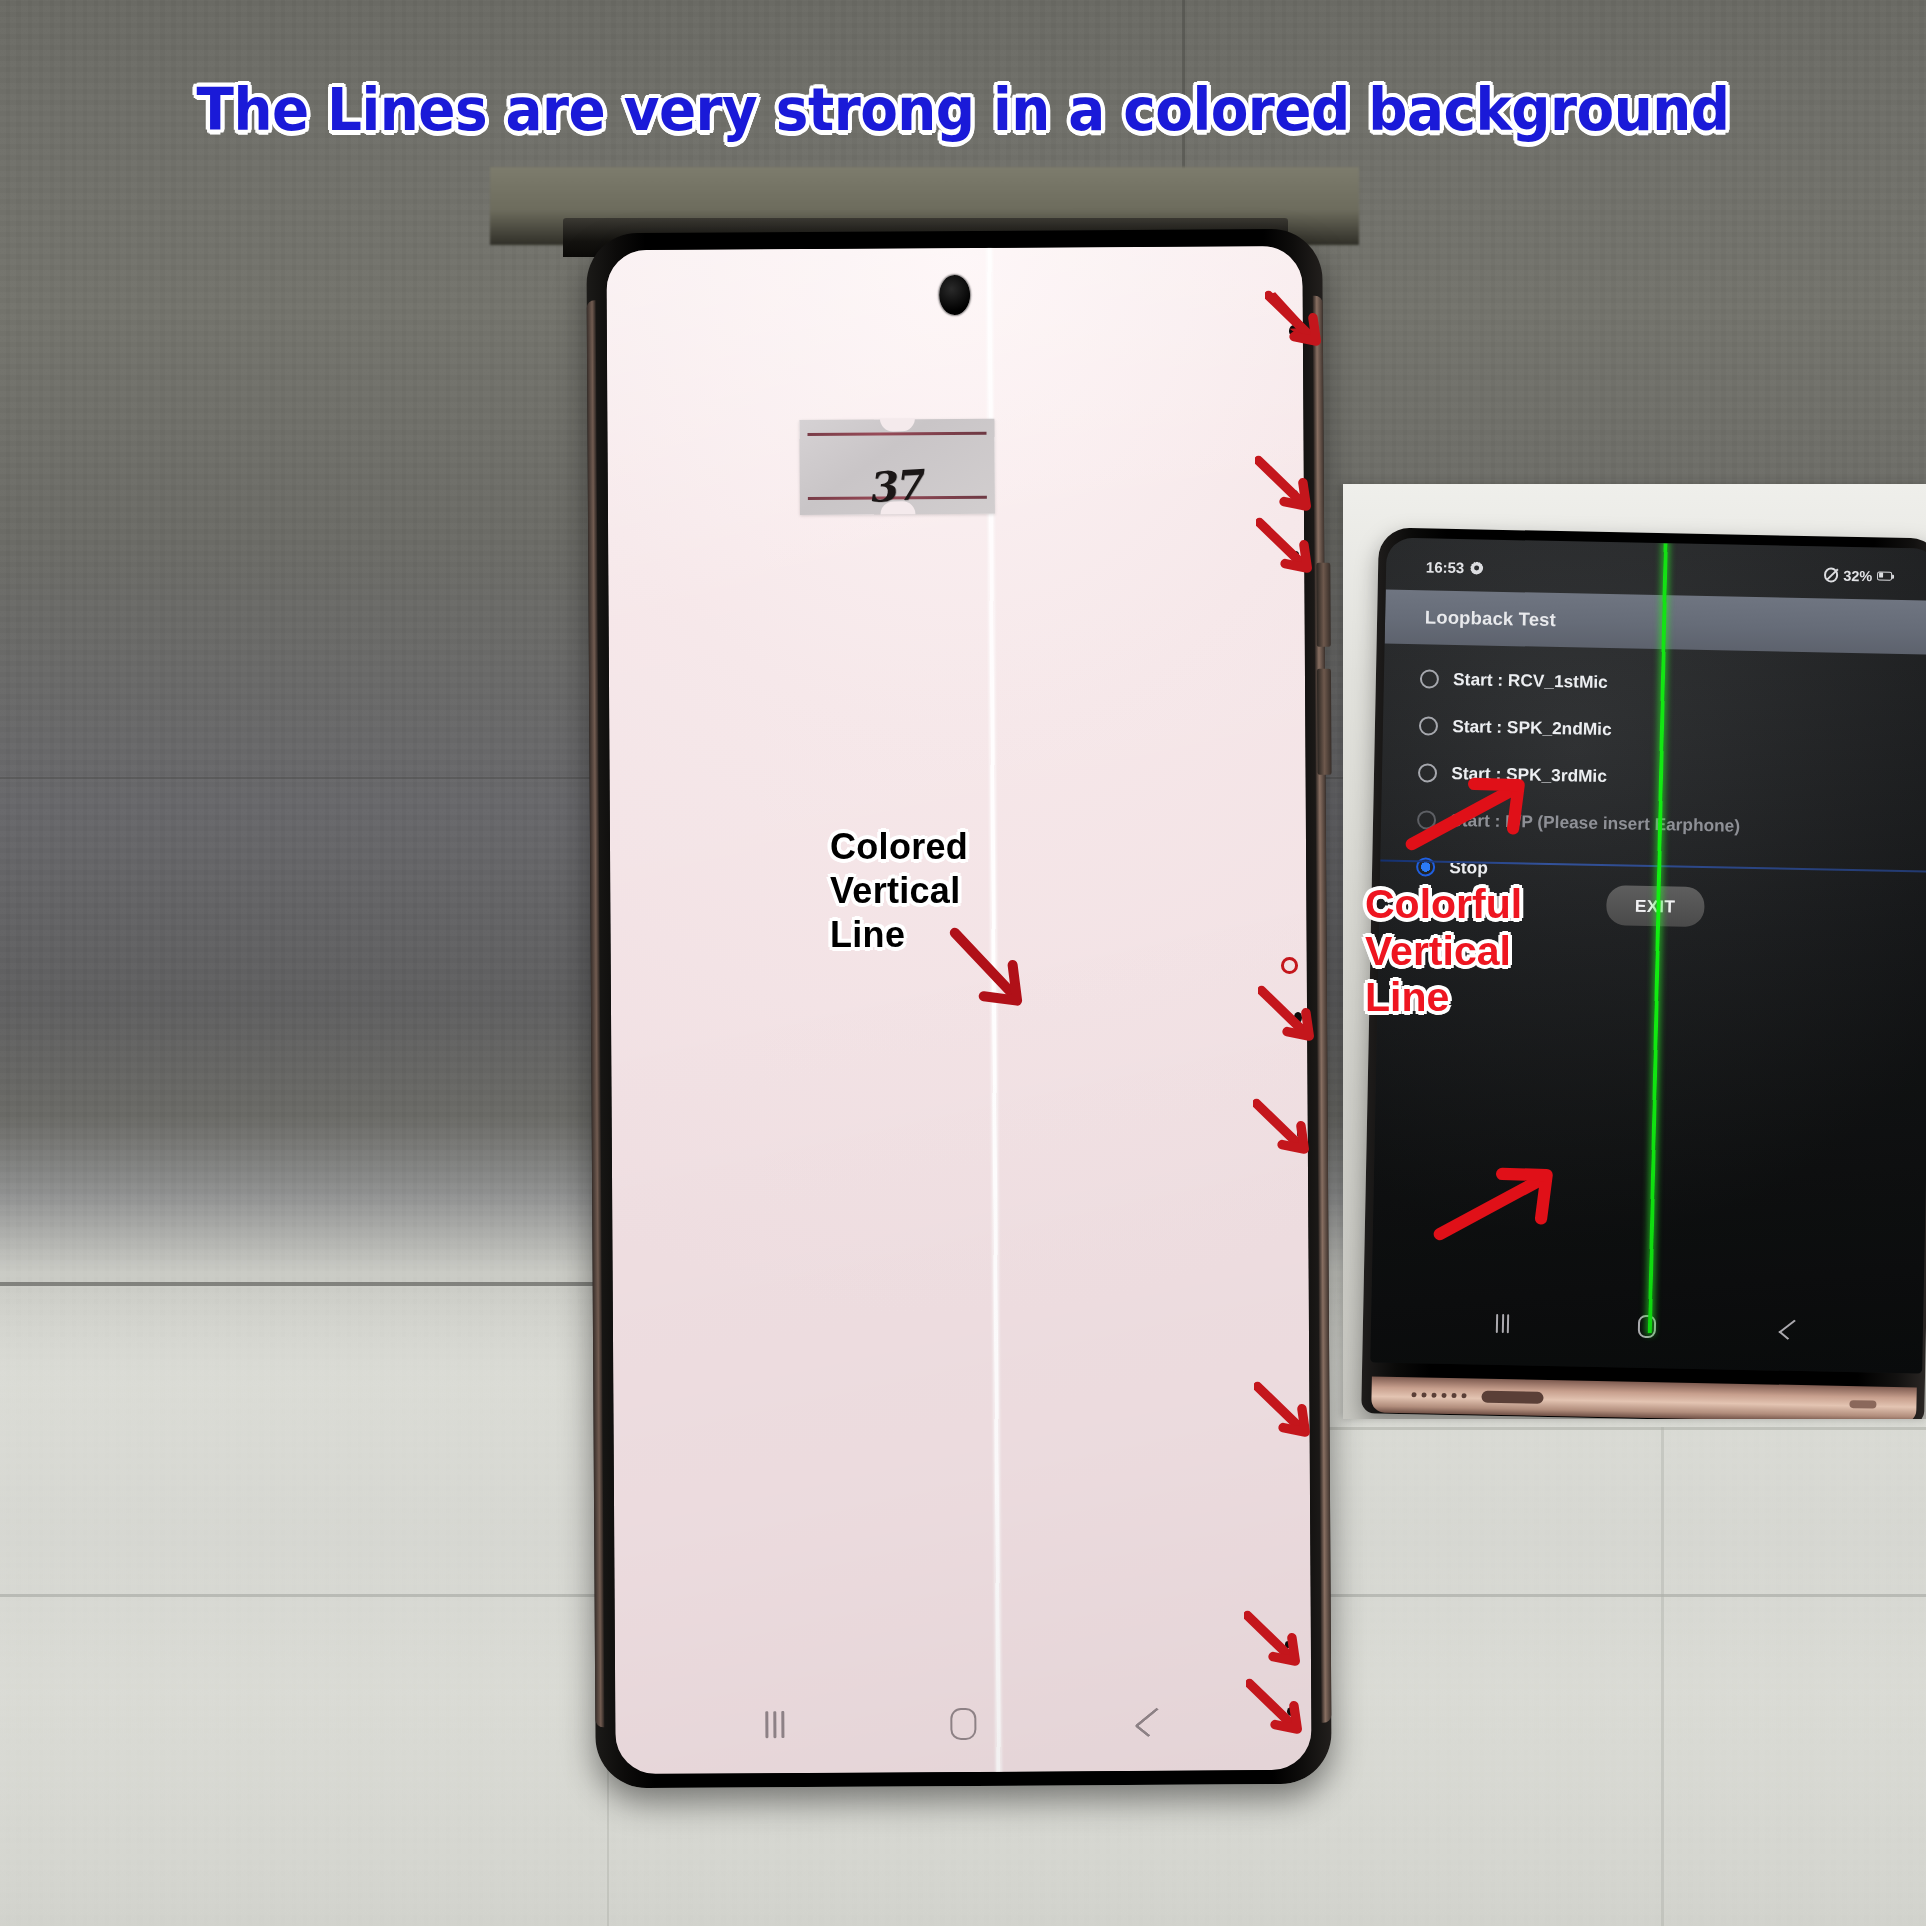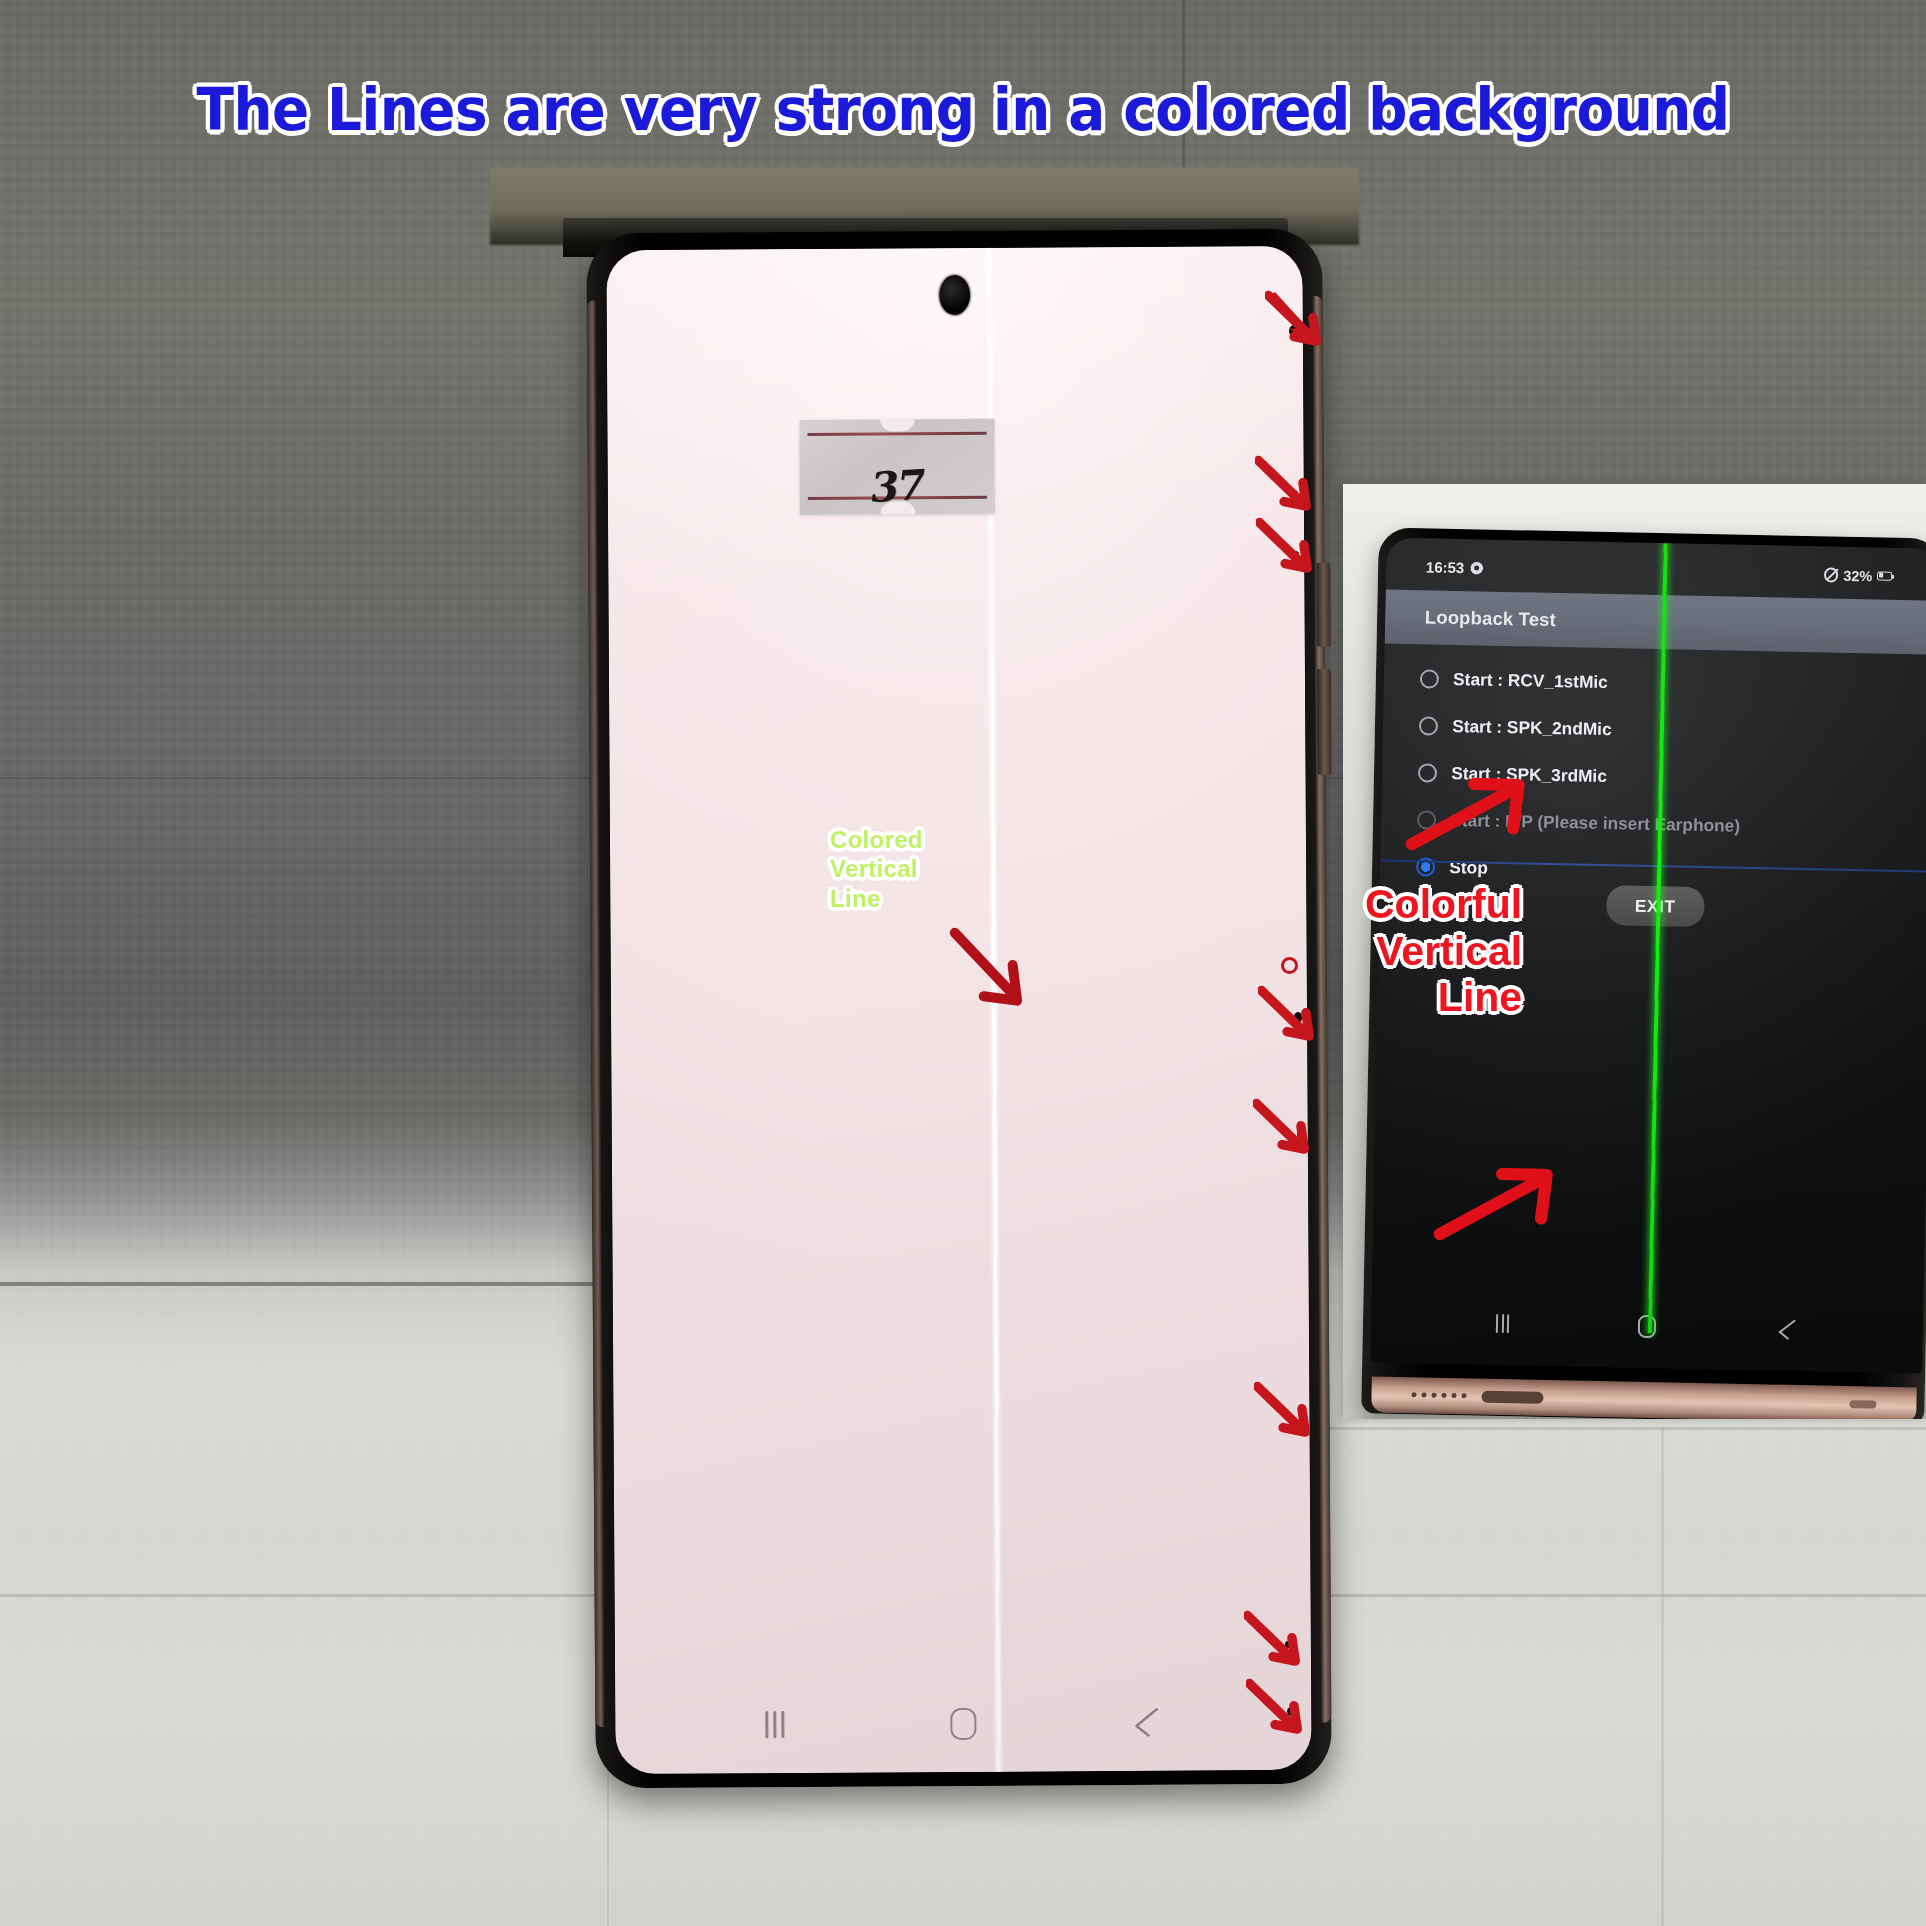--- a/index.html
+++ b/index.html
@@ -160,7 +160,7 @@
   
   #blue-note {
     position:absolute; left:830px; top:825px; z-index:8;
-    font-size:24px; font-weight:700; line-height:1.22; color:#bef264;
+    font-size:36px; font-weight:700; line-height:1.22; color:#000000;
     letter-spacing:0.3px;
     text-shadow:
       -2.8px -2.8px 0 #fff, 2.8px -2.8px 0 #fff, -2.8px 2.8px 0 #fff, 2.8px 2.8px 0 #fff,

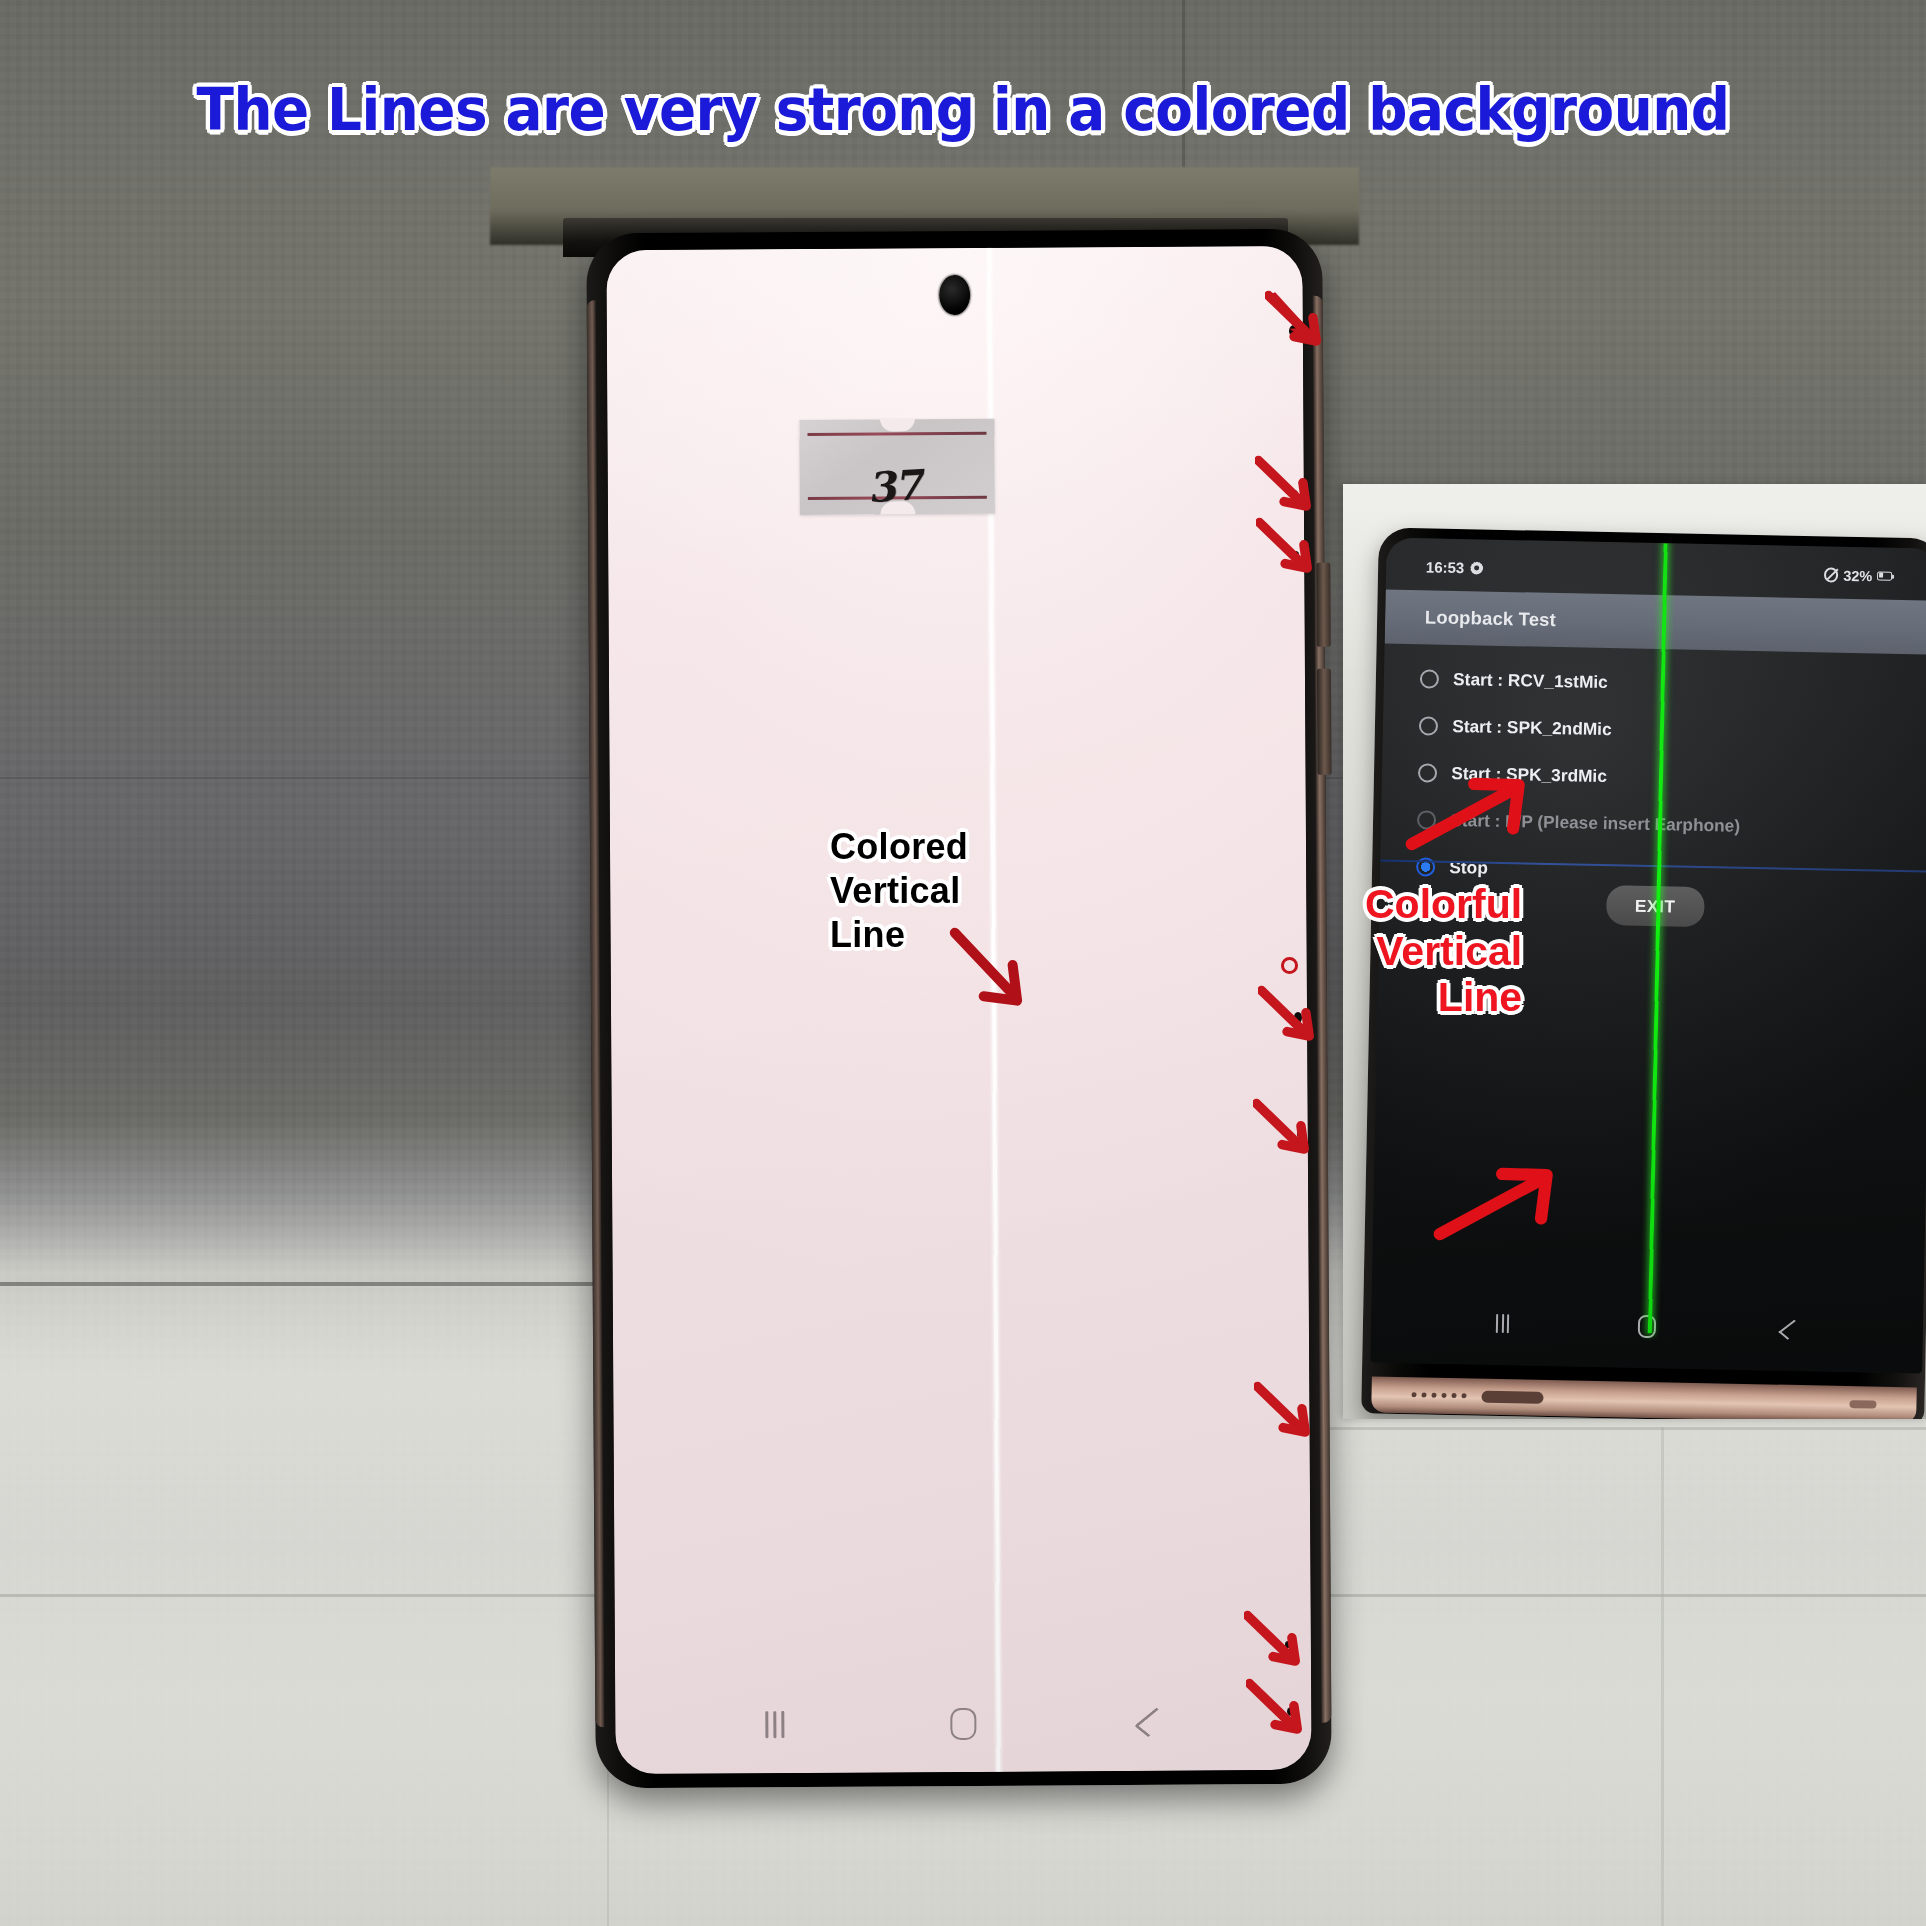--- a/index.html
+++ b/index.html
@@ -299,7 +299,6 @@
     text-shadow:
       -2.8px -2.8px 0 #fff, 2.8px -2.8px 0 #fff, -2.8px 2.8px 0 #fff, 2.8px 2.8px 0 #fff,
       -3.9px 0 0 #fff, 3.9px 0 0 #fff, 0 -3.9px 0 #fff, 0 3.9px 0 #fff;
-    text-align: right;
   }
 </style>
 </head>

